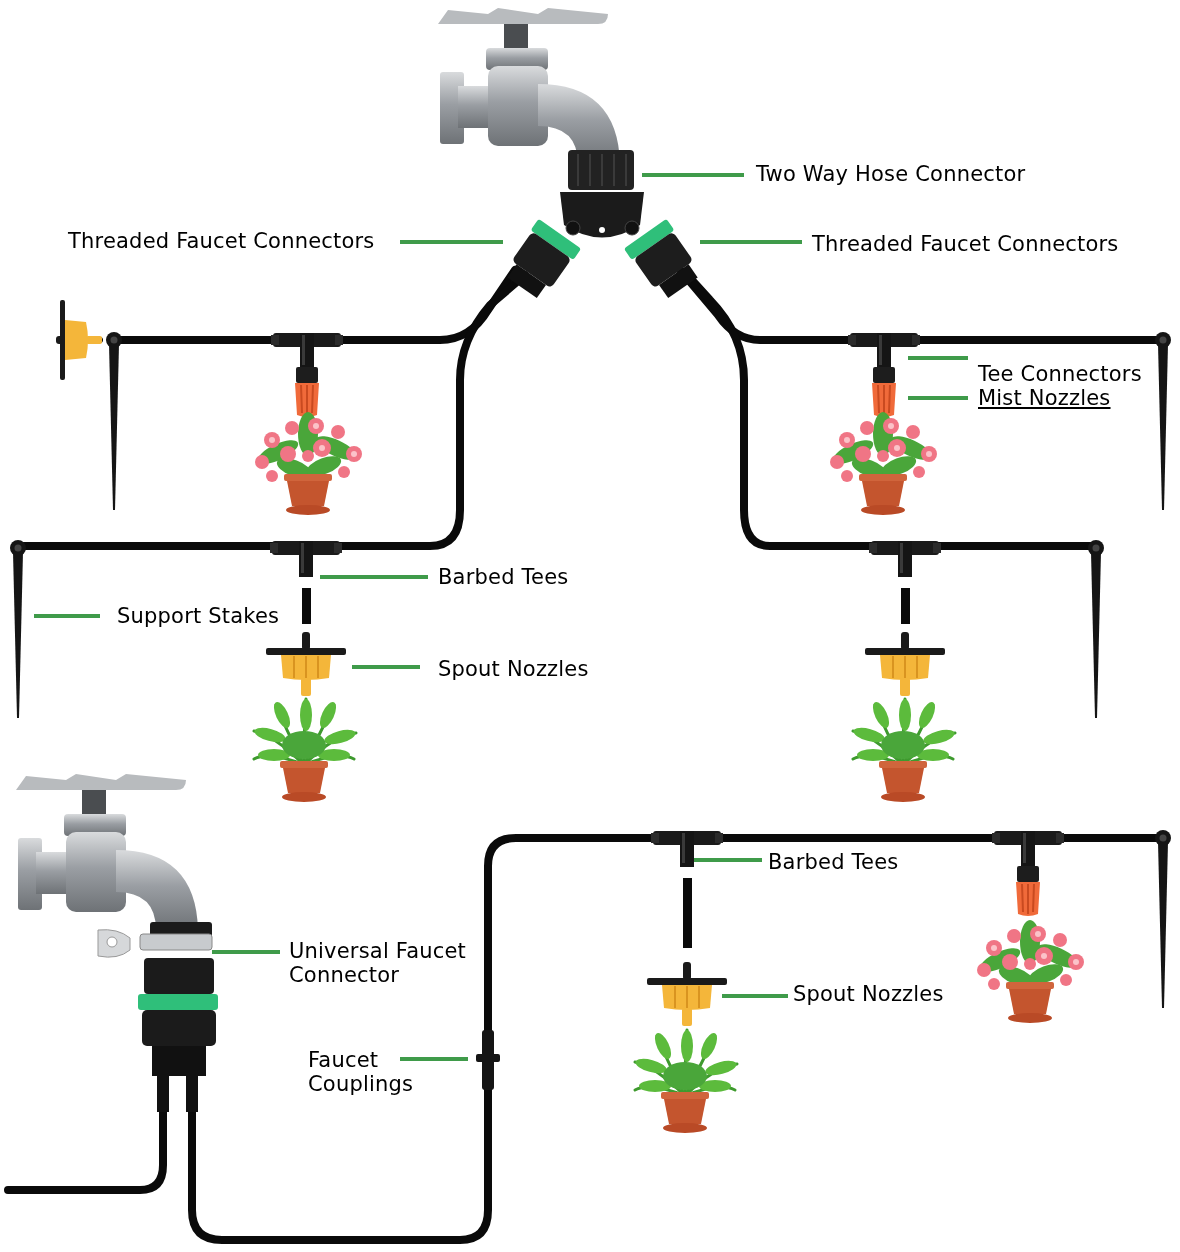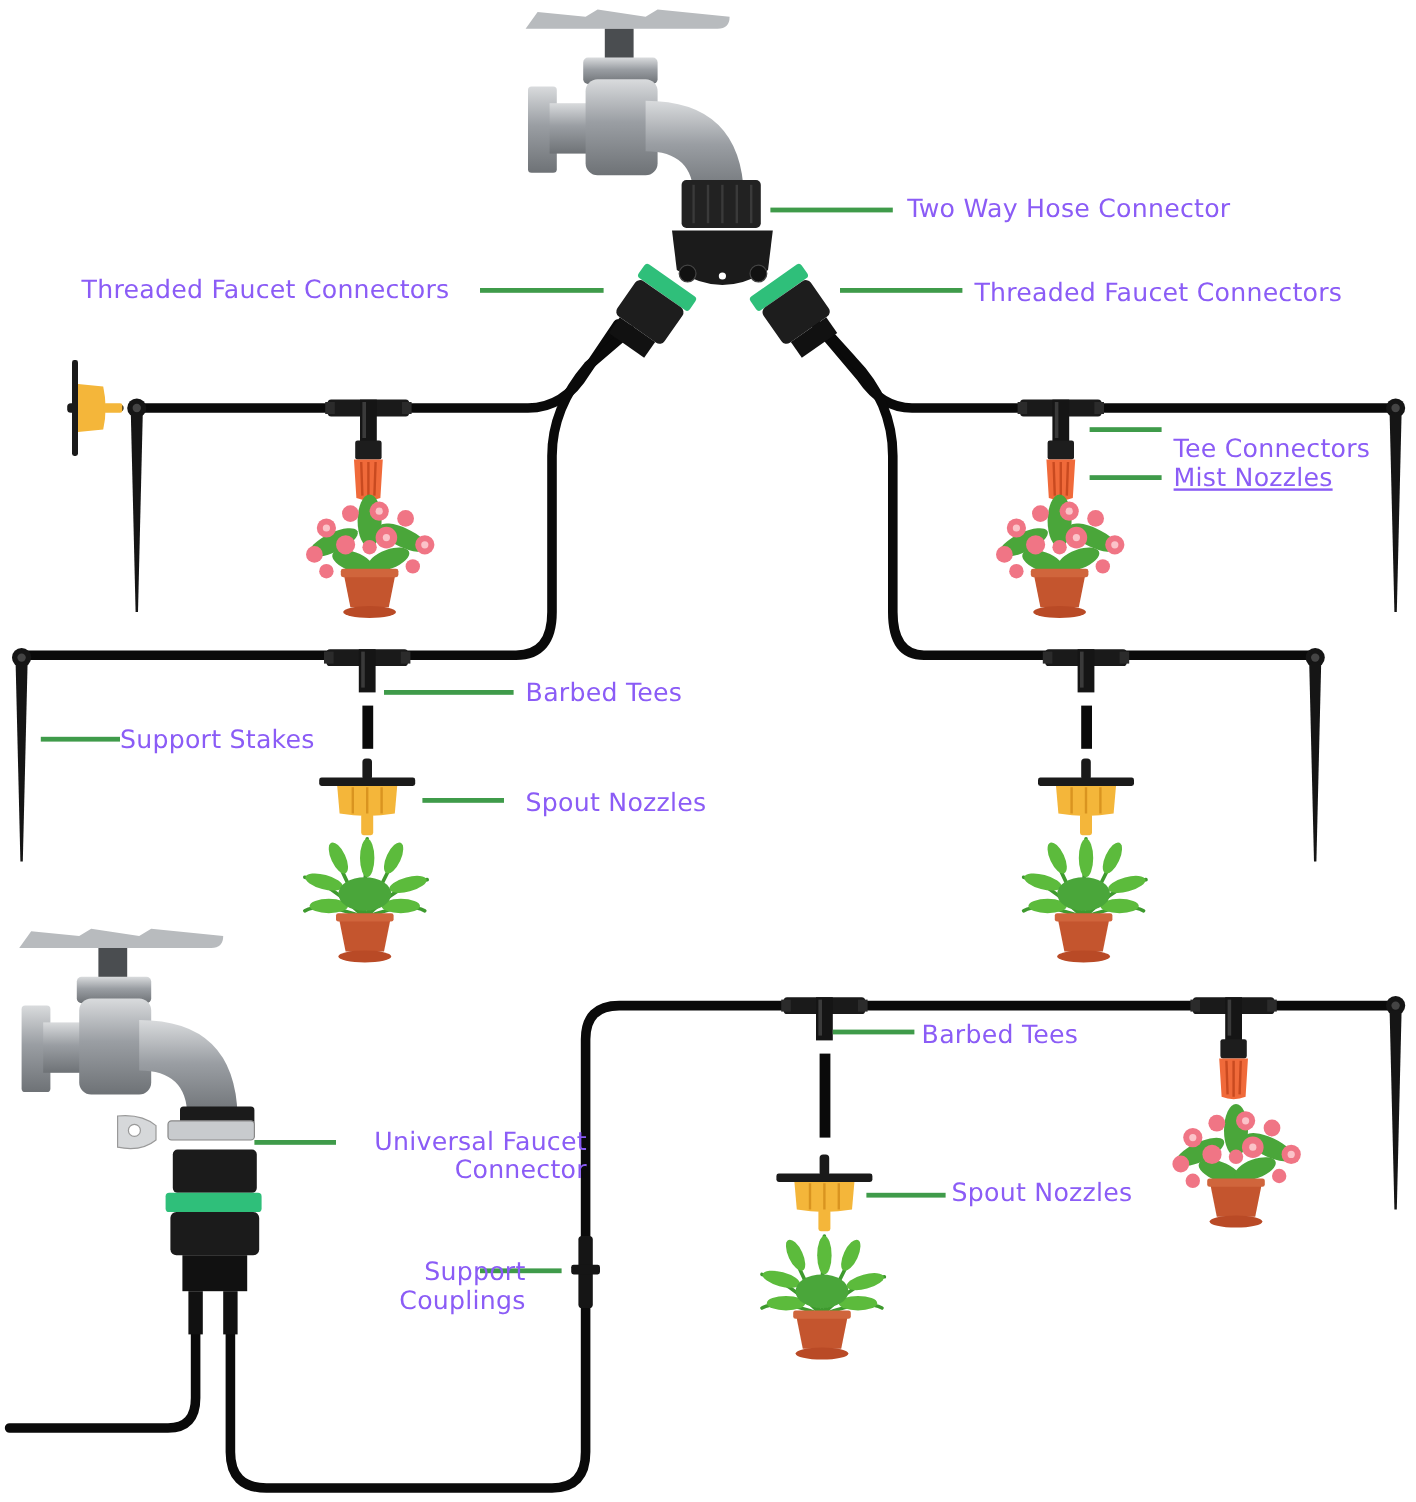--- a/index.html
+++ b/index.html
@@ -6,7 +6,7 @@
   body { width:1180px; height:1252px; position:relative; overflow:hidden;
          font-family:"DejaVu Sans", sans-serif; }
   #diagram { position:absolute; left:0; top:0; width:1180px; height:1252px; }
-  .lbl { position:absolute; font-size:21px; color:#8b5cf6; line-height:24px; white-space:nowrap; letter-spacing:0.2px; }
+  .lbl { position:absolute; font-size:21px; color:#000000; line-height:24px; white-space:nowrap; letter-spacing:0.2px; }
   .lbl2 { white-space:normal;text-align:right; }
   .lead { position:absolute; height:4px; background:#3f9b4a; }
 </style>

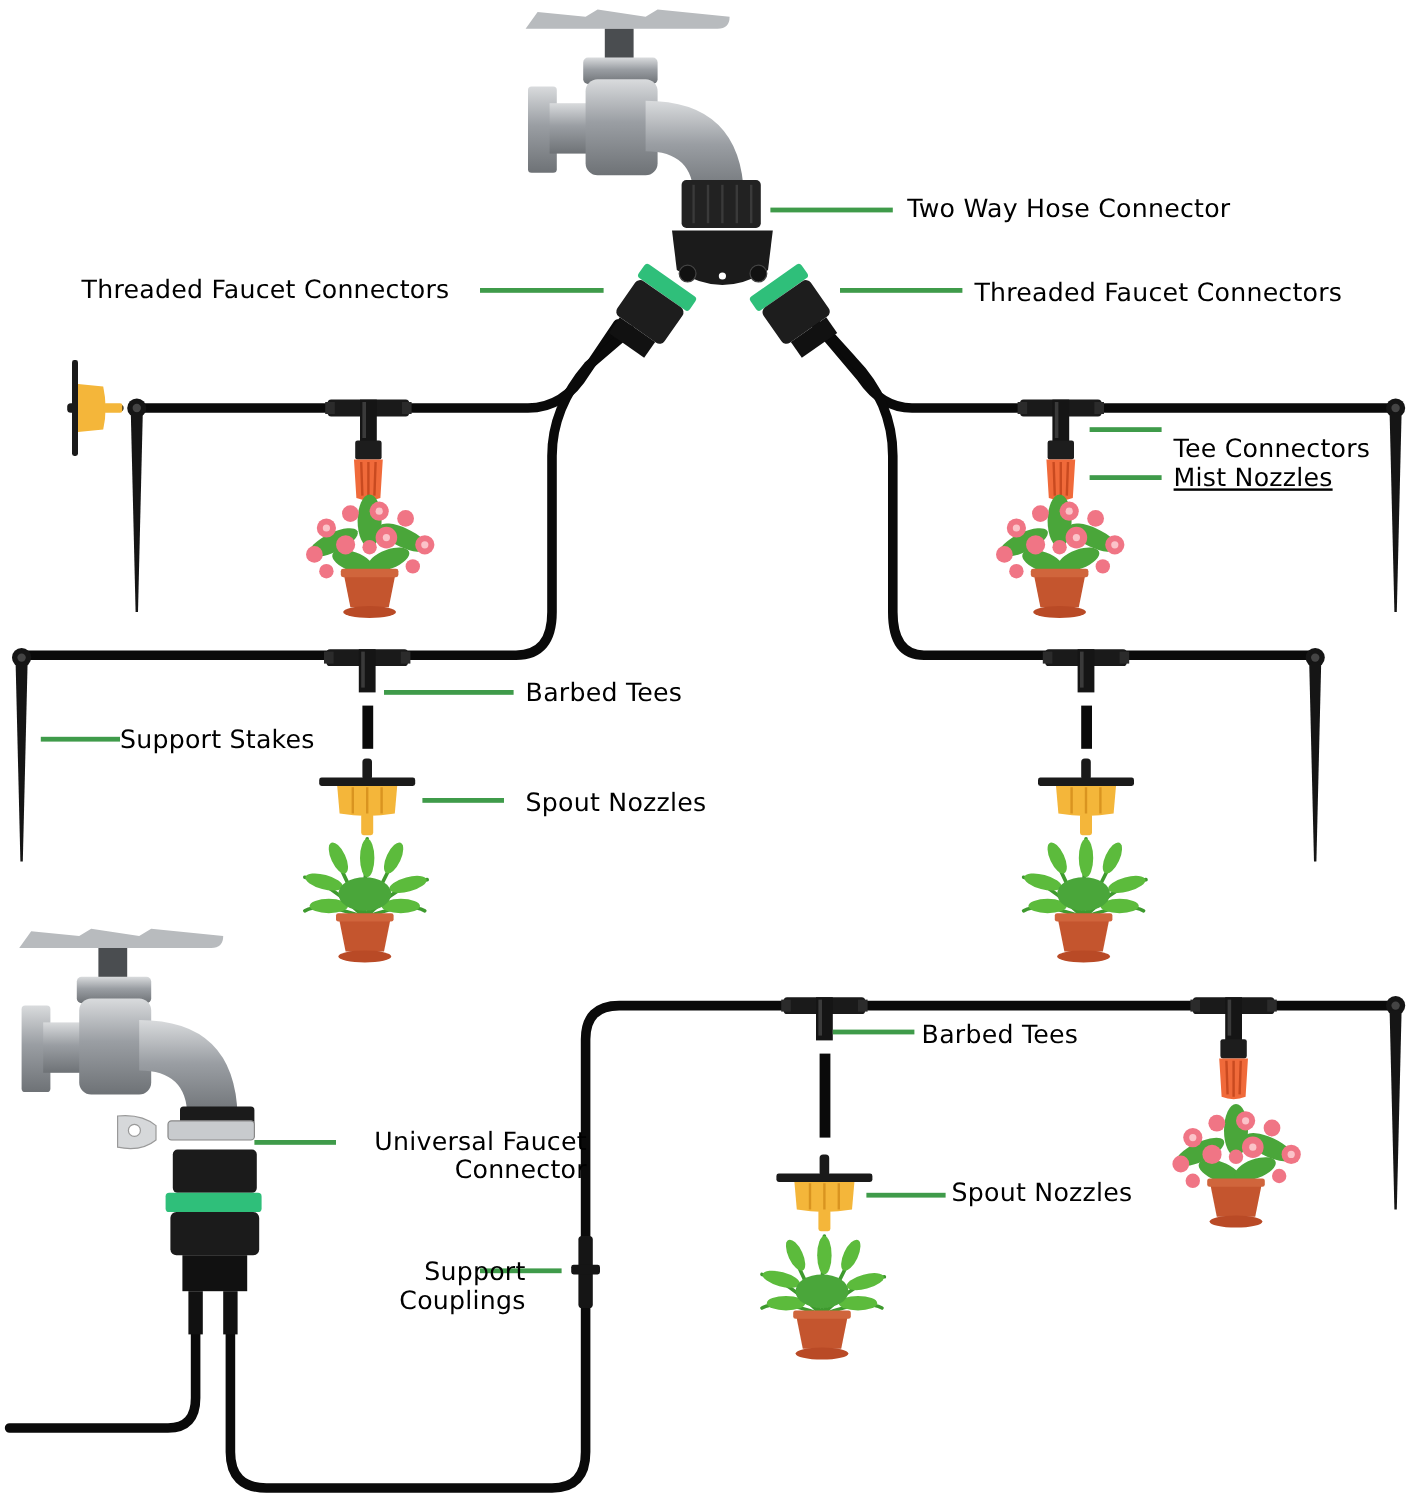--- a/index.html
+++ b/index.html
@@ -244,7 +244,7 @@
 <div class="lbl" style="left:978px; top:362px;">Tee Connectors</div>
 <div class="lbl" style="left:978px; top:386px;text-decoration:underline;">Mist Nozzles</div>
 <div class="lbl" style="left:438px; top:565px;">Barbed Tees</div>
-<div class="lbl" style="left:100px; top:604px;">Support Stakes</div>
+<div class="lbl" style="left:117px; top:604px;">Support Stakes</div>
 <div class="lbl" style="left:438px; top:657px;">Spout Nozzles</div>
 <div class="lbl lbl2" style="left:289px; top:939px; width:200px;">Universal Faucet Connector</div>
 <div class="lbl lbl2" style="left:308px; top:1048px; width:130px;">Support Couplings</div>

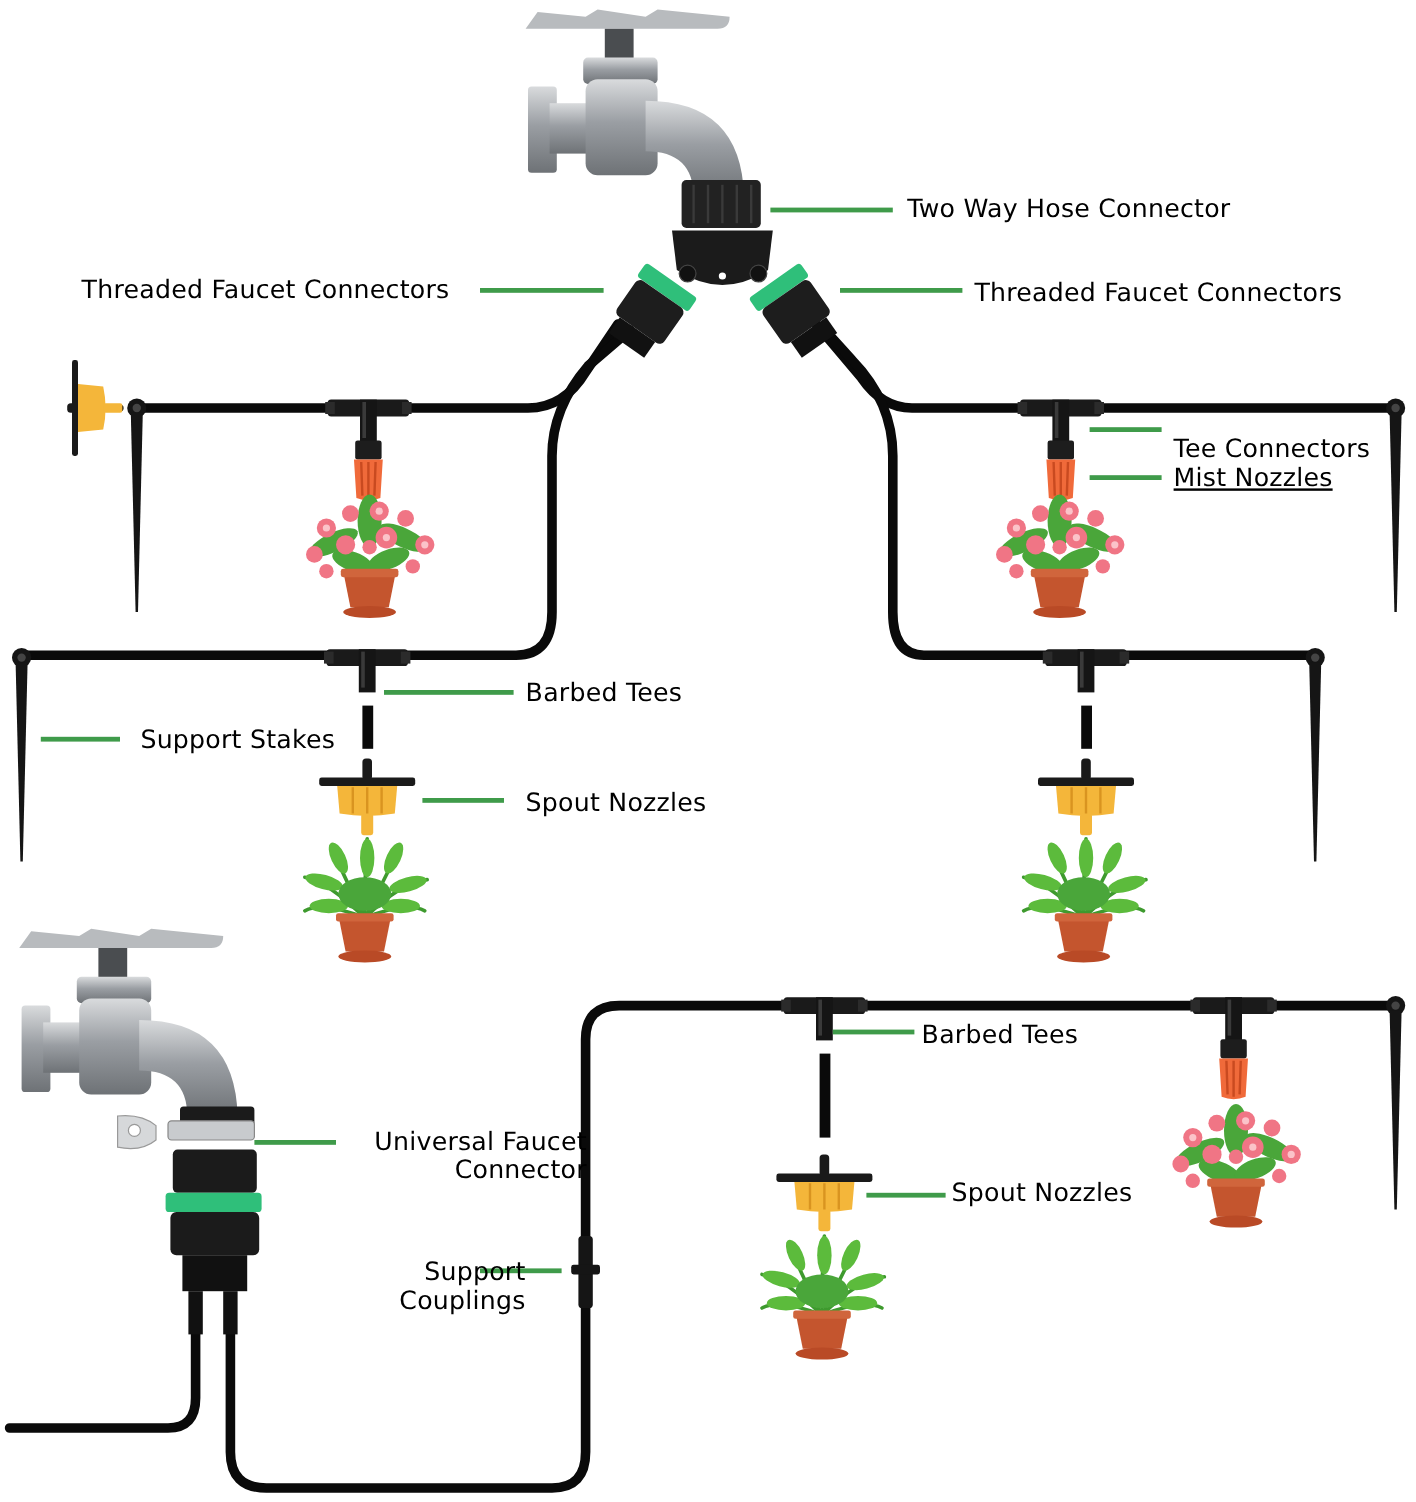--- a/index.html
+++ b/index.html
@@ -7,7 +7,7 @@
          font-family:"DejaVu Sans", sans-serif; }
   #diagram { position:absolute; left:0; top:0; width:1180px; height:1252px; }
   .lbl { position:absolute; font-size:21px; color:#000000; line-height:24px; white-space:nowrap; letter-spacing:0.2px; }
-  .lbl2 { white-space:normal;text-align:right; }
+  .lbl2 { white-space:normal; }
   .lead { position:absolute; height:4px; background:#3f9b4a; }
 </style>
 </head>

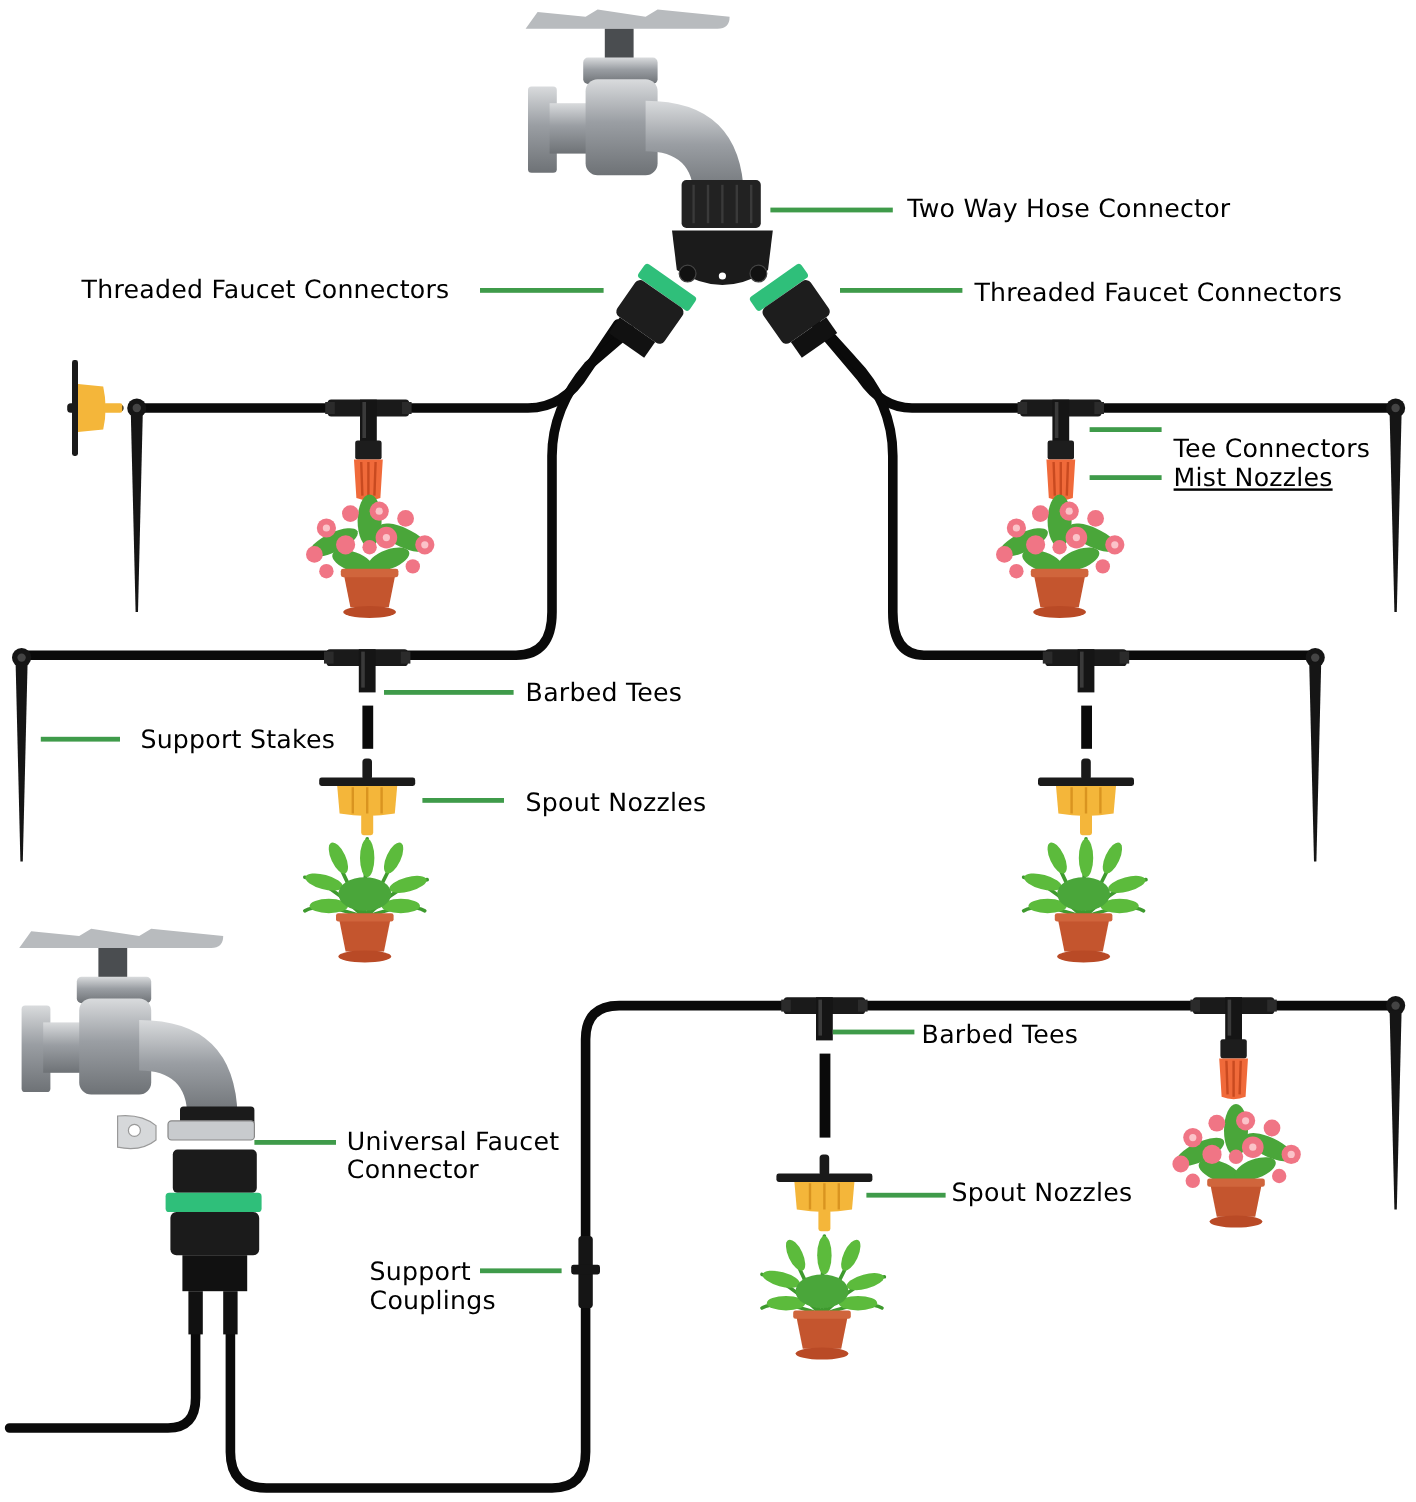--- a/index.html
+++ b/index.html
@@ -247,7 +247,7 @@
 <div class="lbl" style="left:117px; top:604px;">Support Stakes</div>
 <div class="lbl" style="left:438px; top:657px;">Spout Nozzles</div>
 <div class="lbl lbl2" style="left:289px; top:939px; width:200px;">Universal Faucet Connector</div>
-<div class="lbl lbl2" style="left:308px; top:1048px; width:130px;">Support Couplings</div>
+<div class="lbl lbl2" style="left:308px; top:1048px; width:130px;">Faucet Couplings</div>
 <div class="lbl" style="left:768px; top:850px;">Barbed Tees</div>
 <div class="lbl" style="left:793px; top:982px;">Spout Nozzles</div>
 

